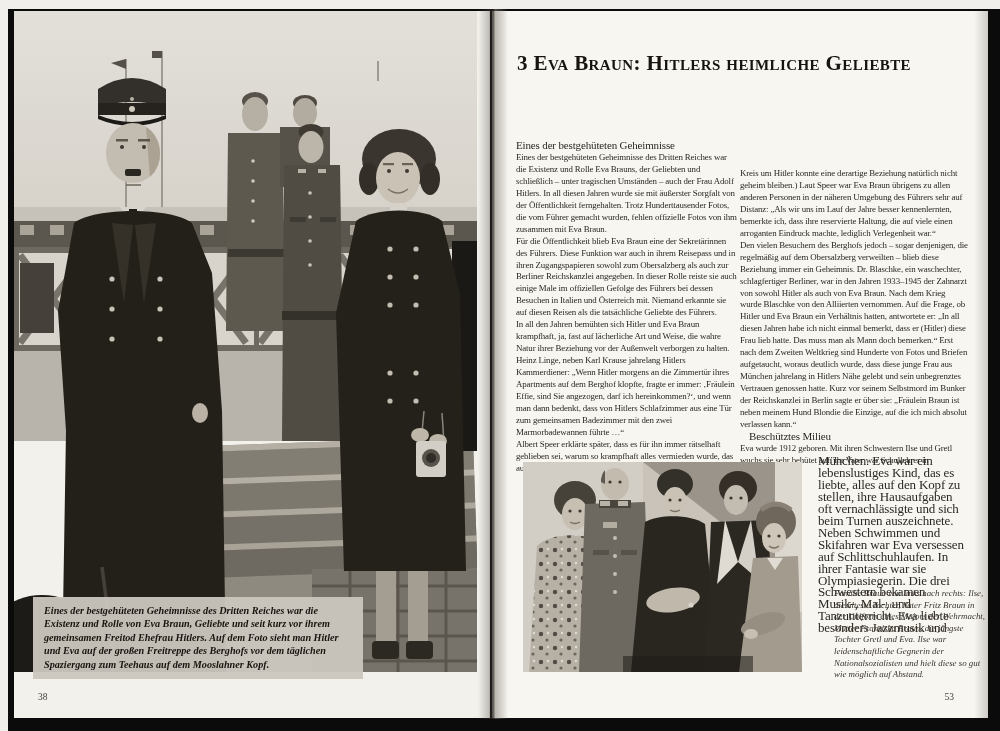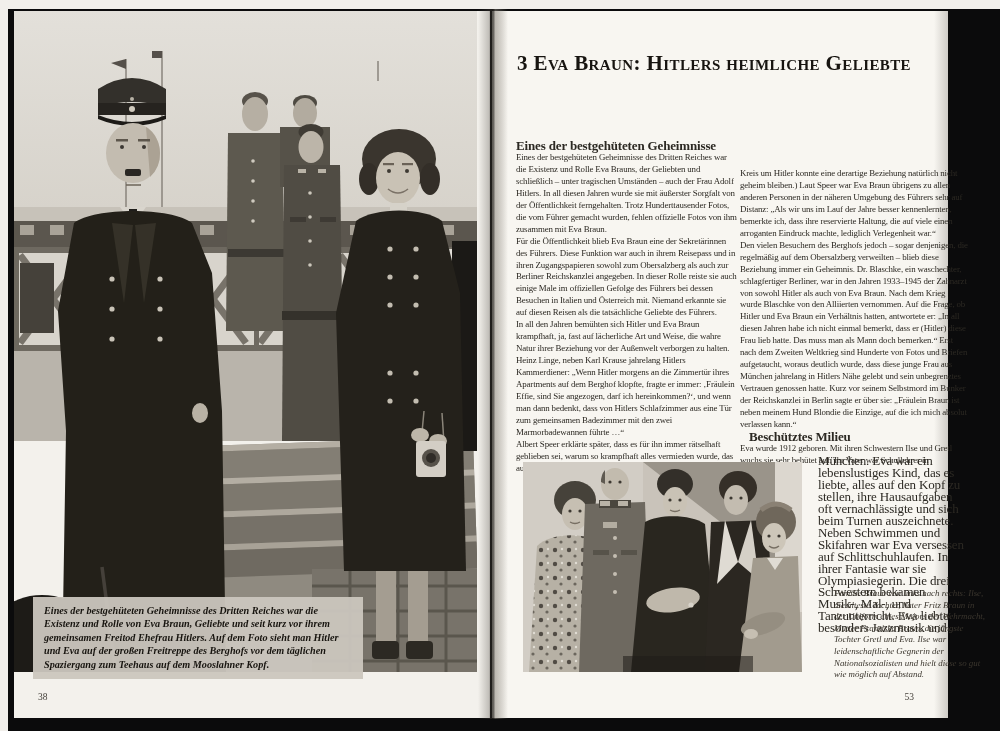--- a/index.html
+++ b/index.html
@@ -8,7 +8,7 @@
   .frame{position:absolute;left:8px;top:9px;width:992px;height:722px;background:#0b0b0c;}
   .page{position:absolute;top:11px;height:707px;}
   .page-left{left:14px;width:476px;background:#f3f1ec;}
-  .page-right{left:492px;width:456px;background:#f8f6f1;}
+  .page-right{left:492px;width:496px;background:#f8f6f1;}
   .photo-left{position:absolute;left:0;top:0;display:block;}
   .left-caption{position:absolute;left:19px;top:586px;width:330px;box-sizing:border-box;
     padding:7px 11px 8px 11px;background:rgba(203,198,190,.95);

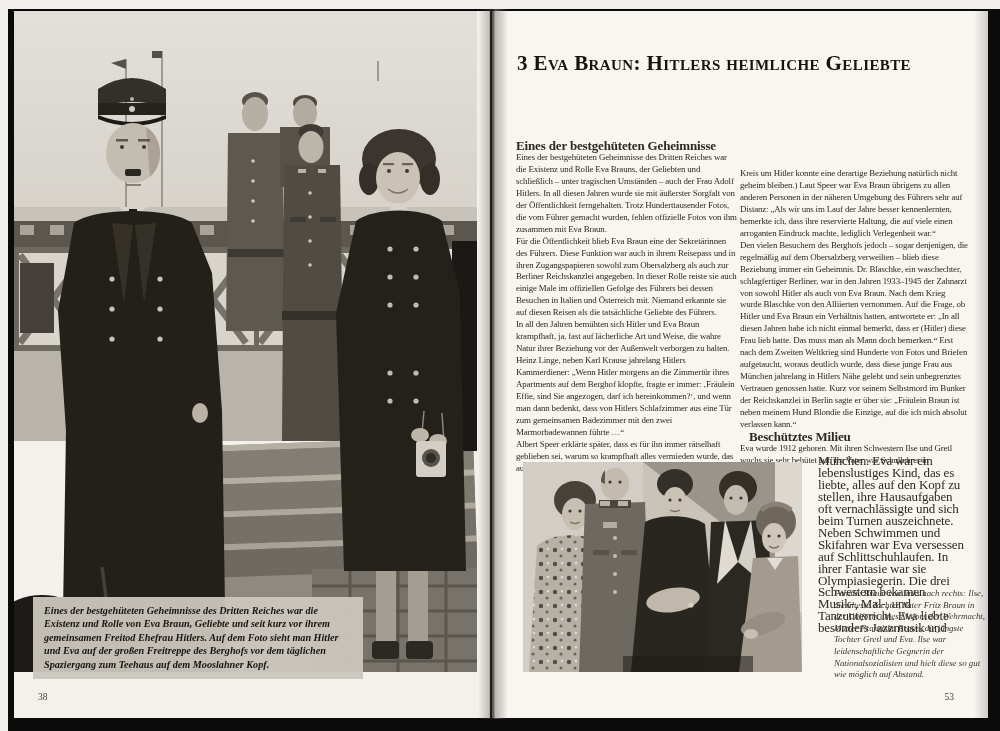--- a/index.html
+++ b/index.html
@@ -22,7 +22,7 @@
   .col{position:absolute;top:129px;font-size:8.9px;line-height:11.95px;letter-spacing:-.15px;
     color:#2c2923;overflow:hidden;text-align:left;}
   .col p{margin:0;}
-  .subhead{margin:0;font-weight:700;font-size:13px;}
+  .subhead{margin:0;font-weight:400;font-size:11px;}
   .subhead-gap{margin-top:11px;padding-left:9px;}
   .col1{left:24px;width:223px;height:348px;}
   .col2{left:248px;width:228px;height:322px;margin-top:28px;}

